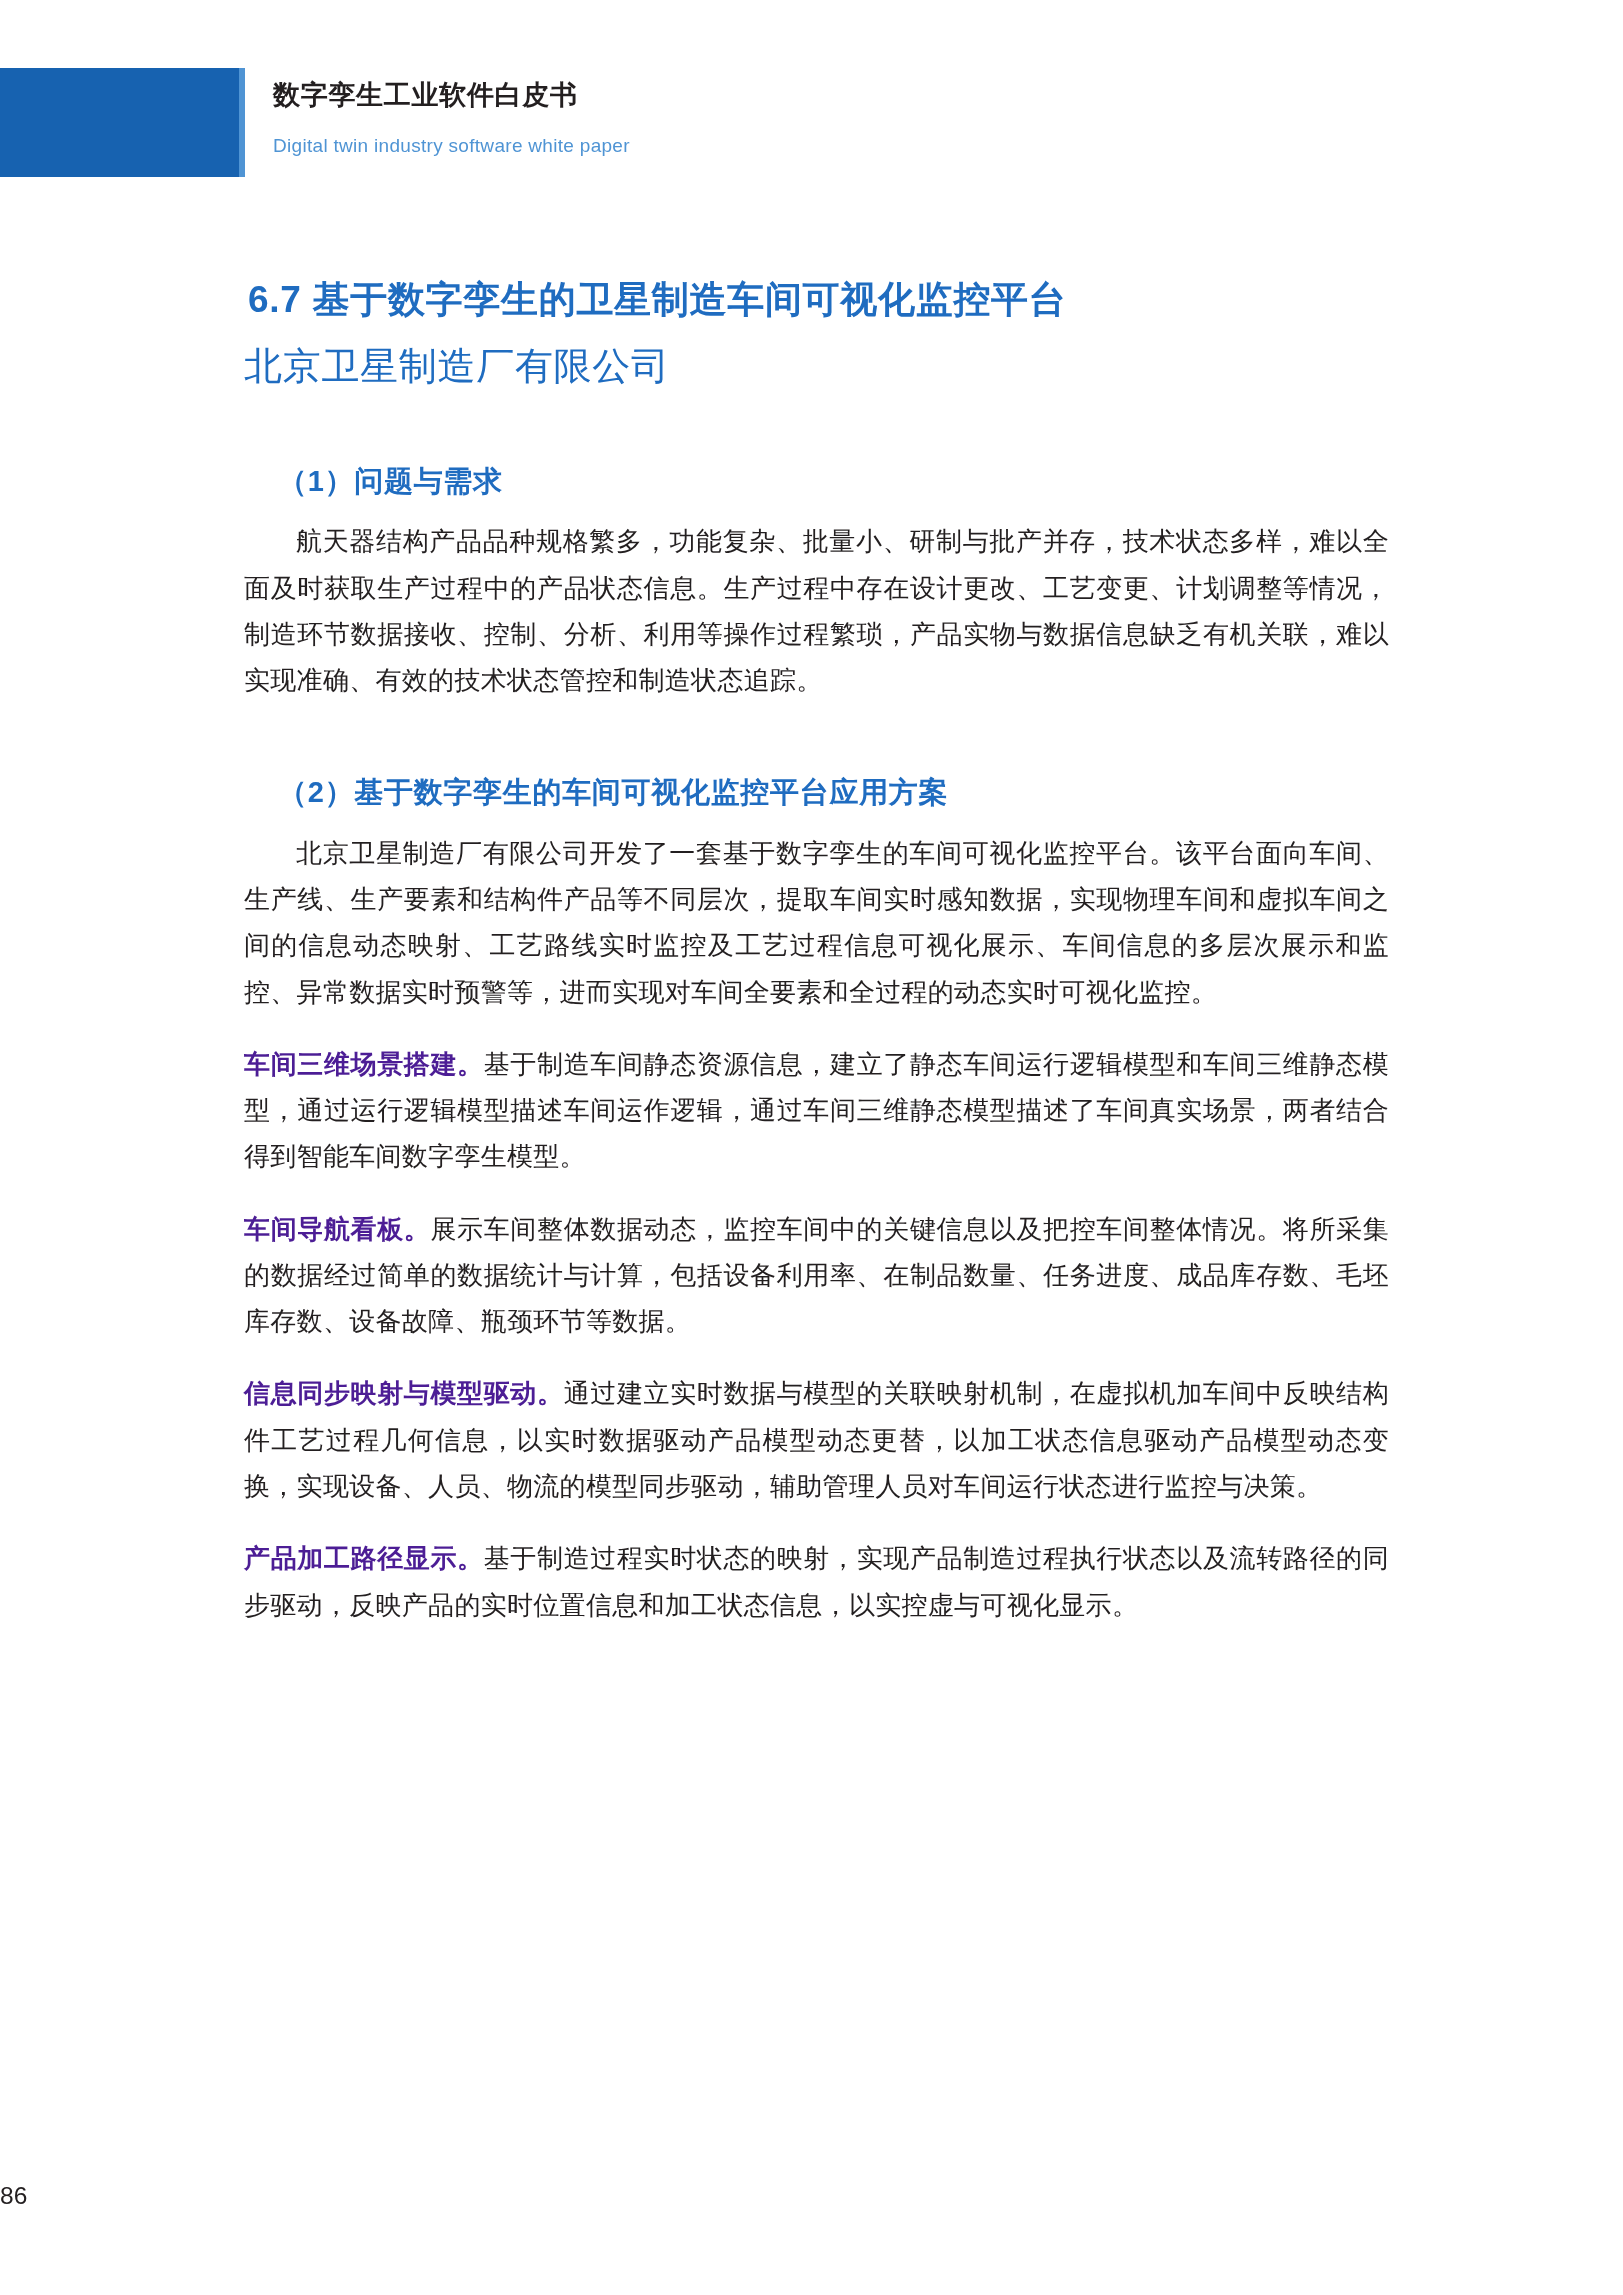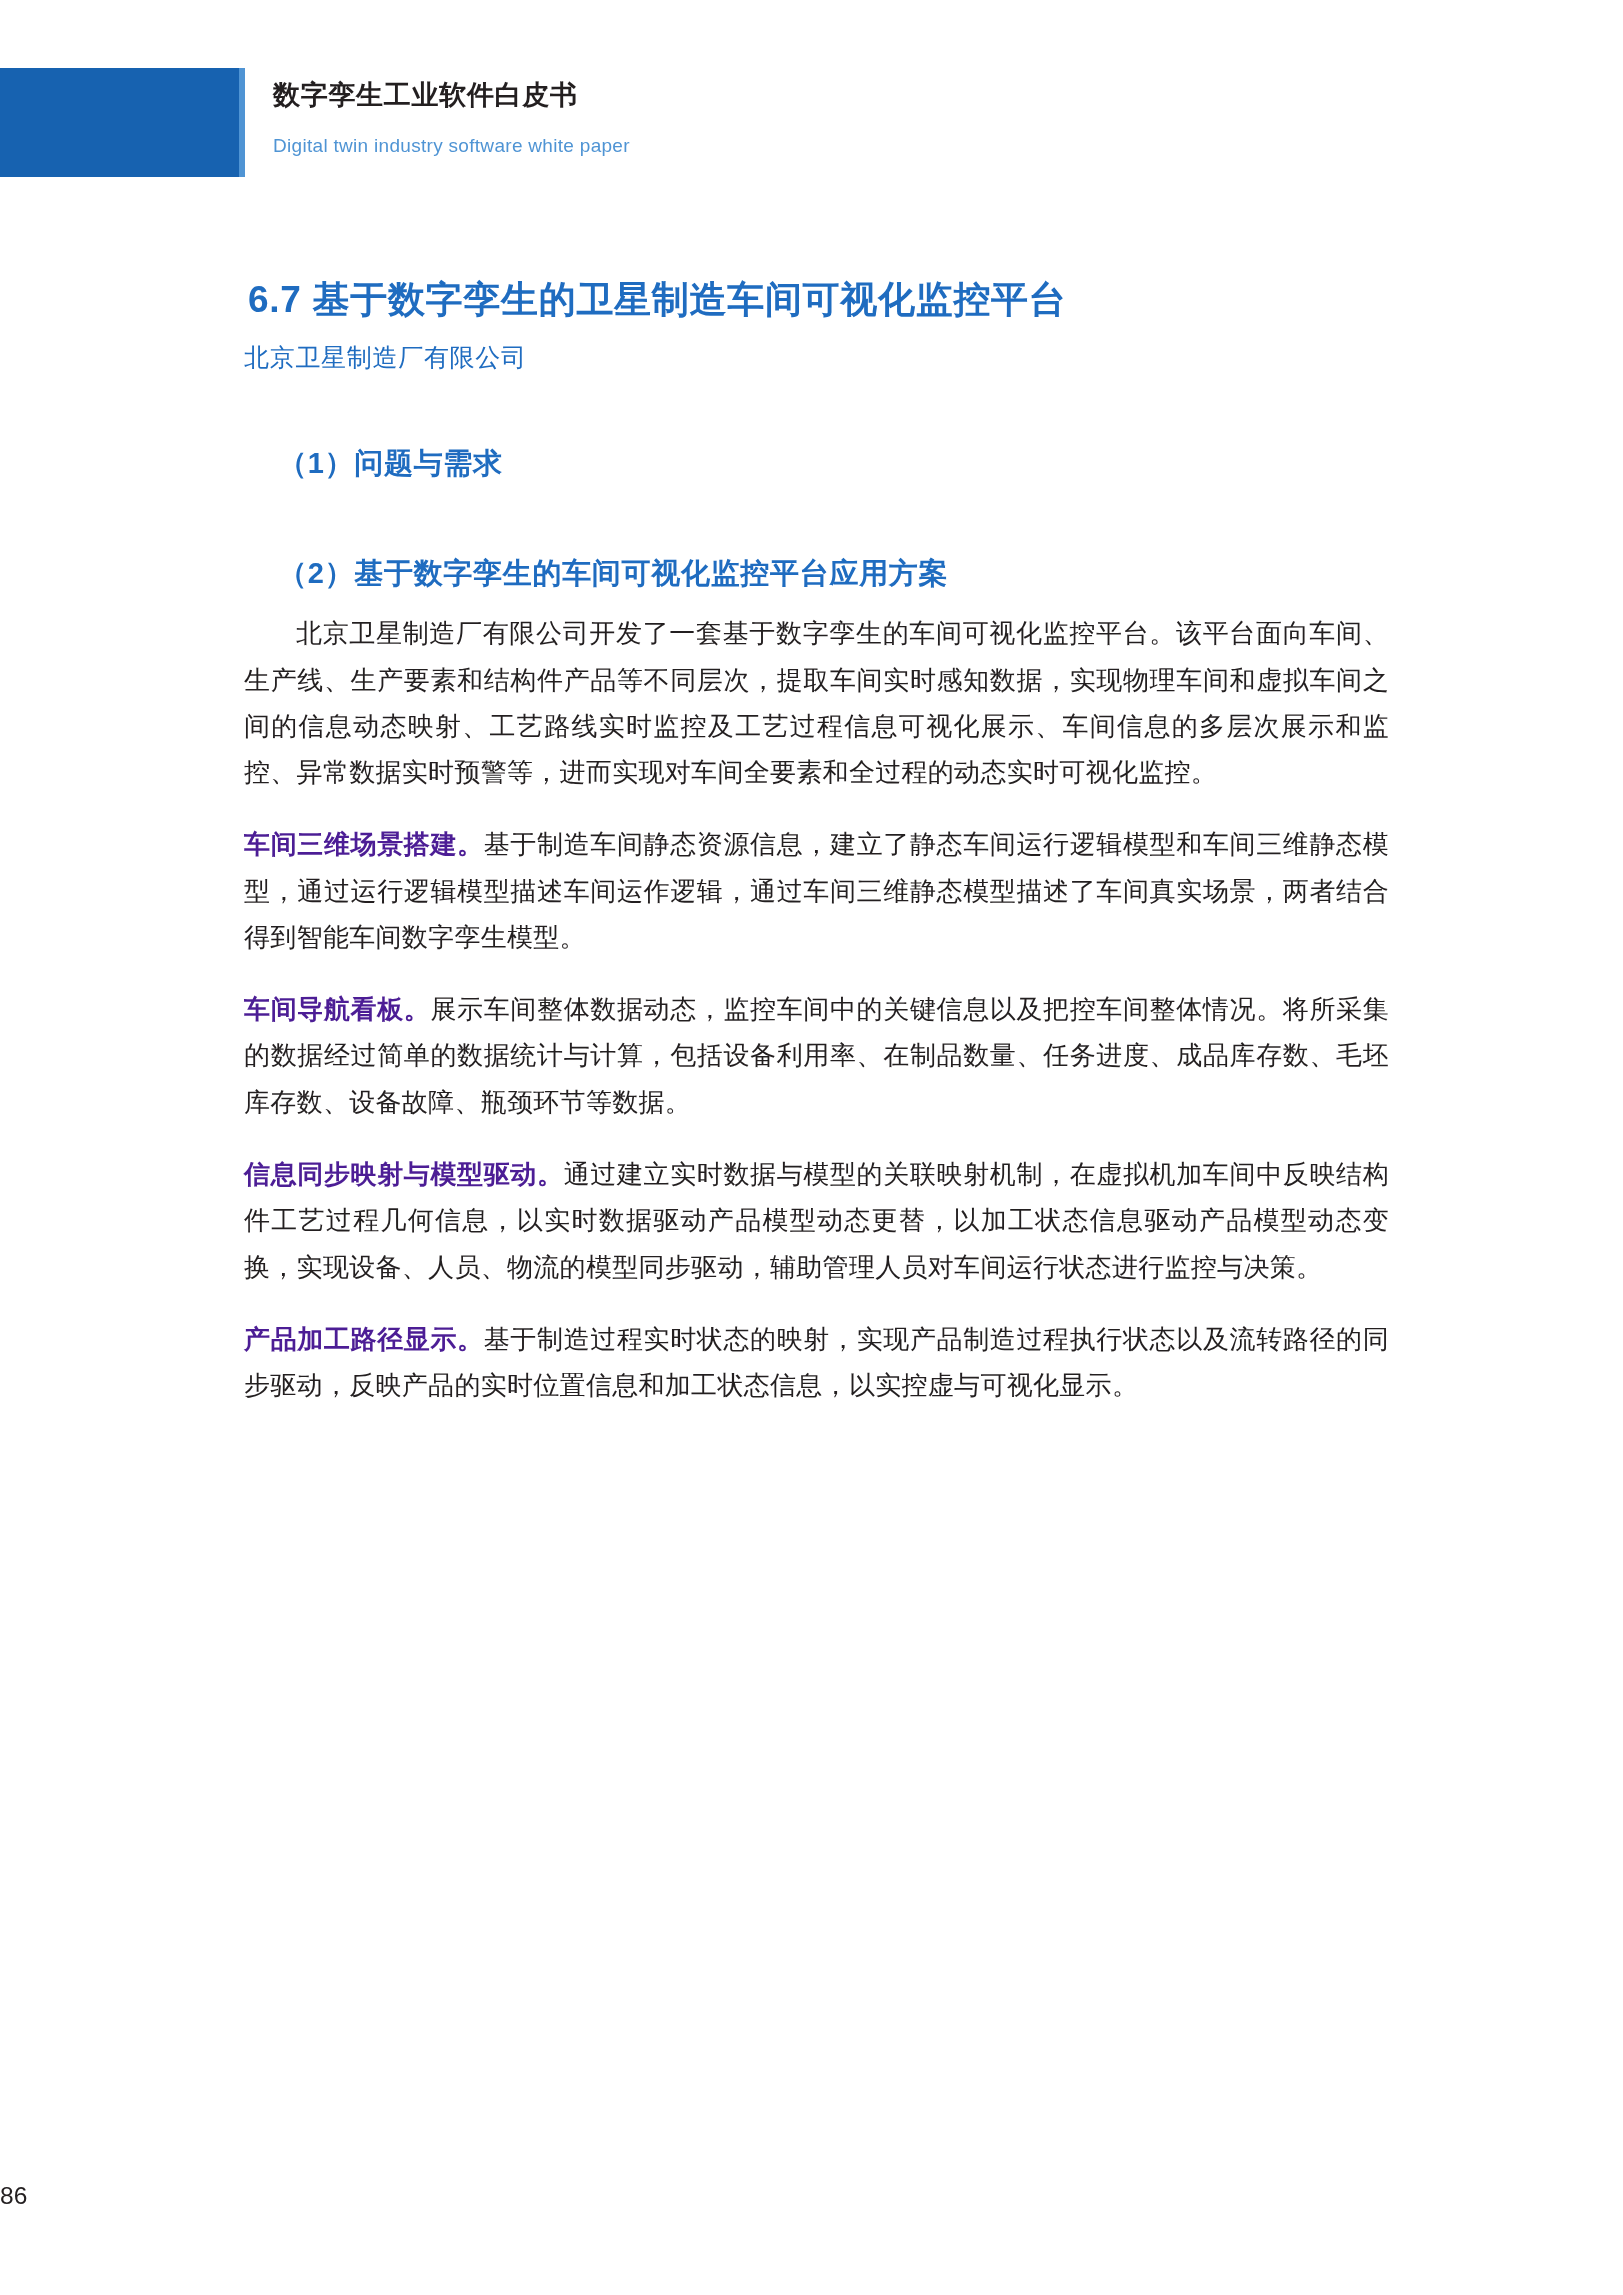--- a/index.html
+++ b/index.html
@@ -77,7 +77,7 @@
     line-height: 1.25;
   }
   .company {
-    font-size: 25px;
+    font-size: 38px;
     color: #1f6cc0;
     margin-top: 17.7px;
     letter-spacing: 0.7px;

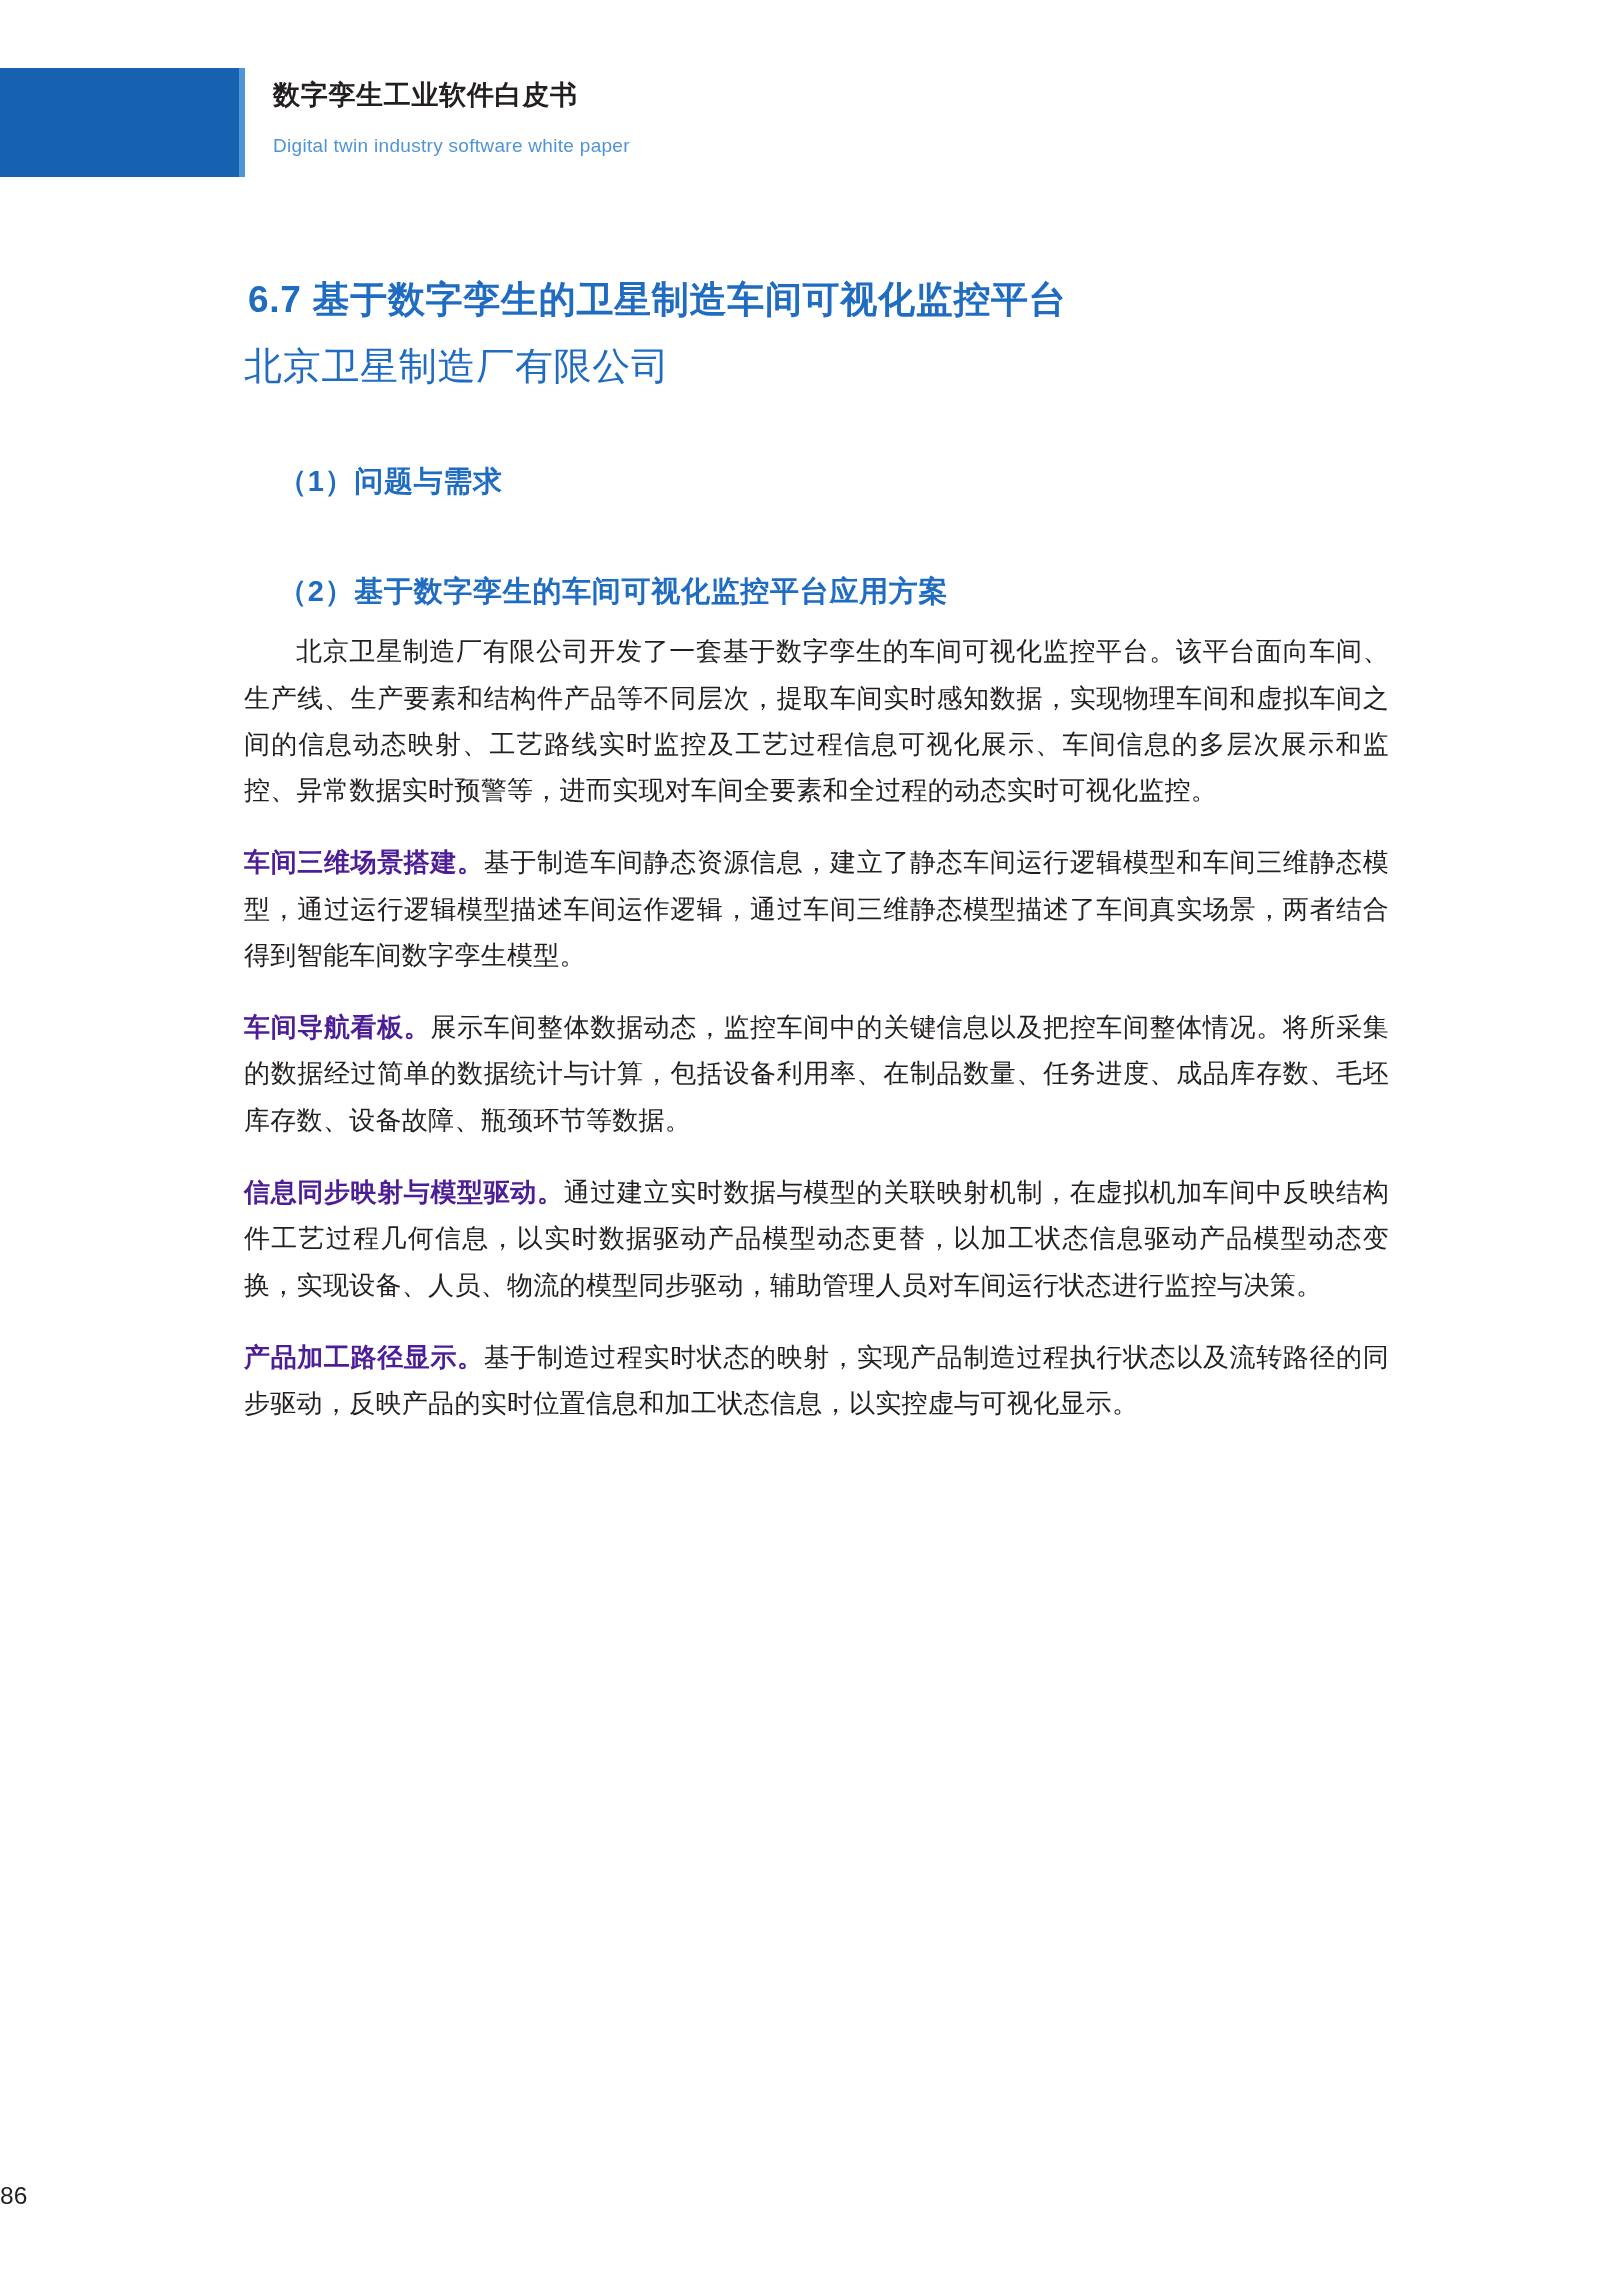--- a/index.html
+++ b/index.html
@@ -140,6 +140,7 @@
   <div class="company">北京卫星制造厂有限公司</div>
 
   <h2 class="sub-title">（1）问题与需求</h2>
+  <p class="para indent">航天器结构产品品种规格繁多，功能复杂、批量小、研制与批产并存，技术状态多样，难以全面及时获取生产过程中的产品状态信息。生产过程中存在设计更改、工艺变更、计划调整等情况，制造环节数据接收、控制、分析、利用等操作过程繁琐，产品实物与数据信息缺乏有机关联，难以实现准确、有效的技术状态管控和制造状态追踪。</p>
 
   <h2 class="sub-title">（2）基于数字孪生的车间可视化监控平台应用方案</h2>
   <p class="para indent">北京卫星制造厂有限公司开发了一套基于数字孪生的车间可视化监控平台。该平台面向车间、生产线、生产要素和结构件产品等不同层次，提取车间实时感知数据，实现物理车间和虚拟车间之间的信息动态映射、工艺路线实时监控及工艺过程信息可视化展示、车间信息的多层次展示和监控、异常数据实时预警等，进而实现对车间全要素和全过程的动态实时可视化监控。</p>

